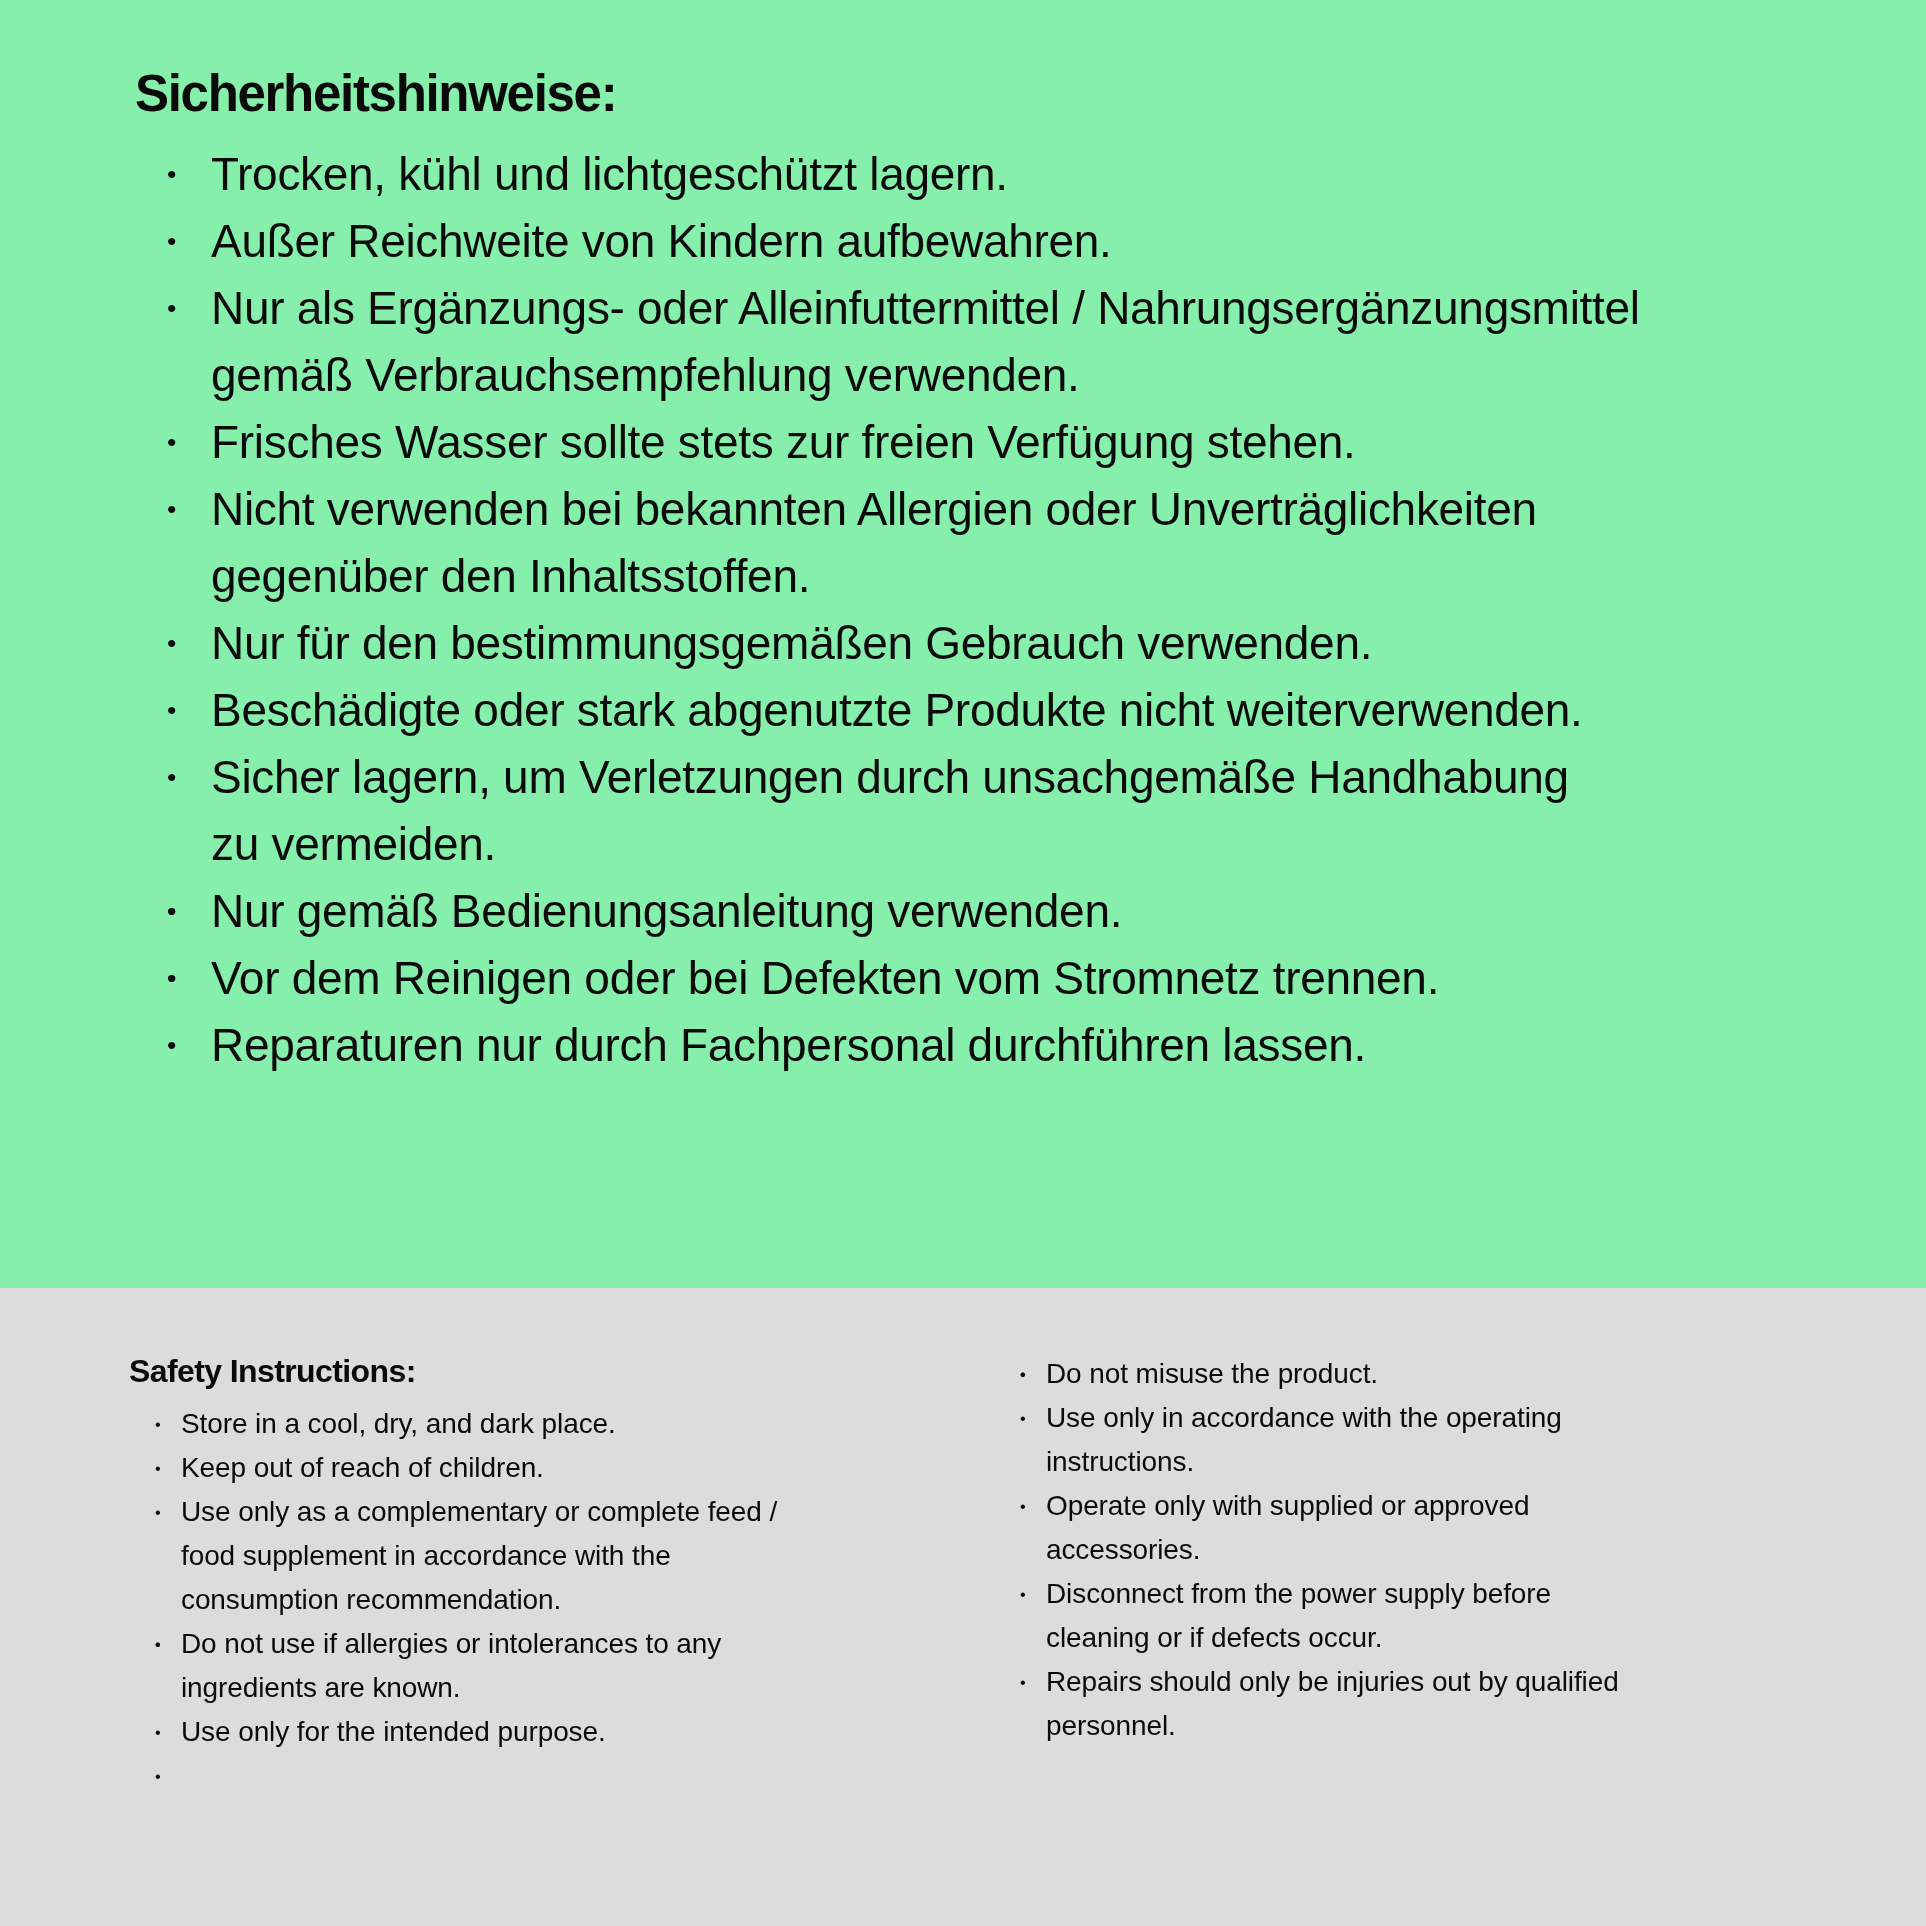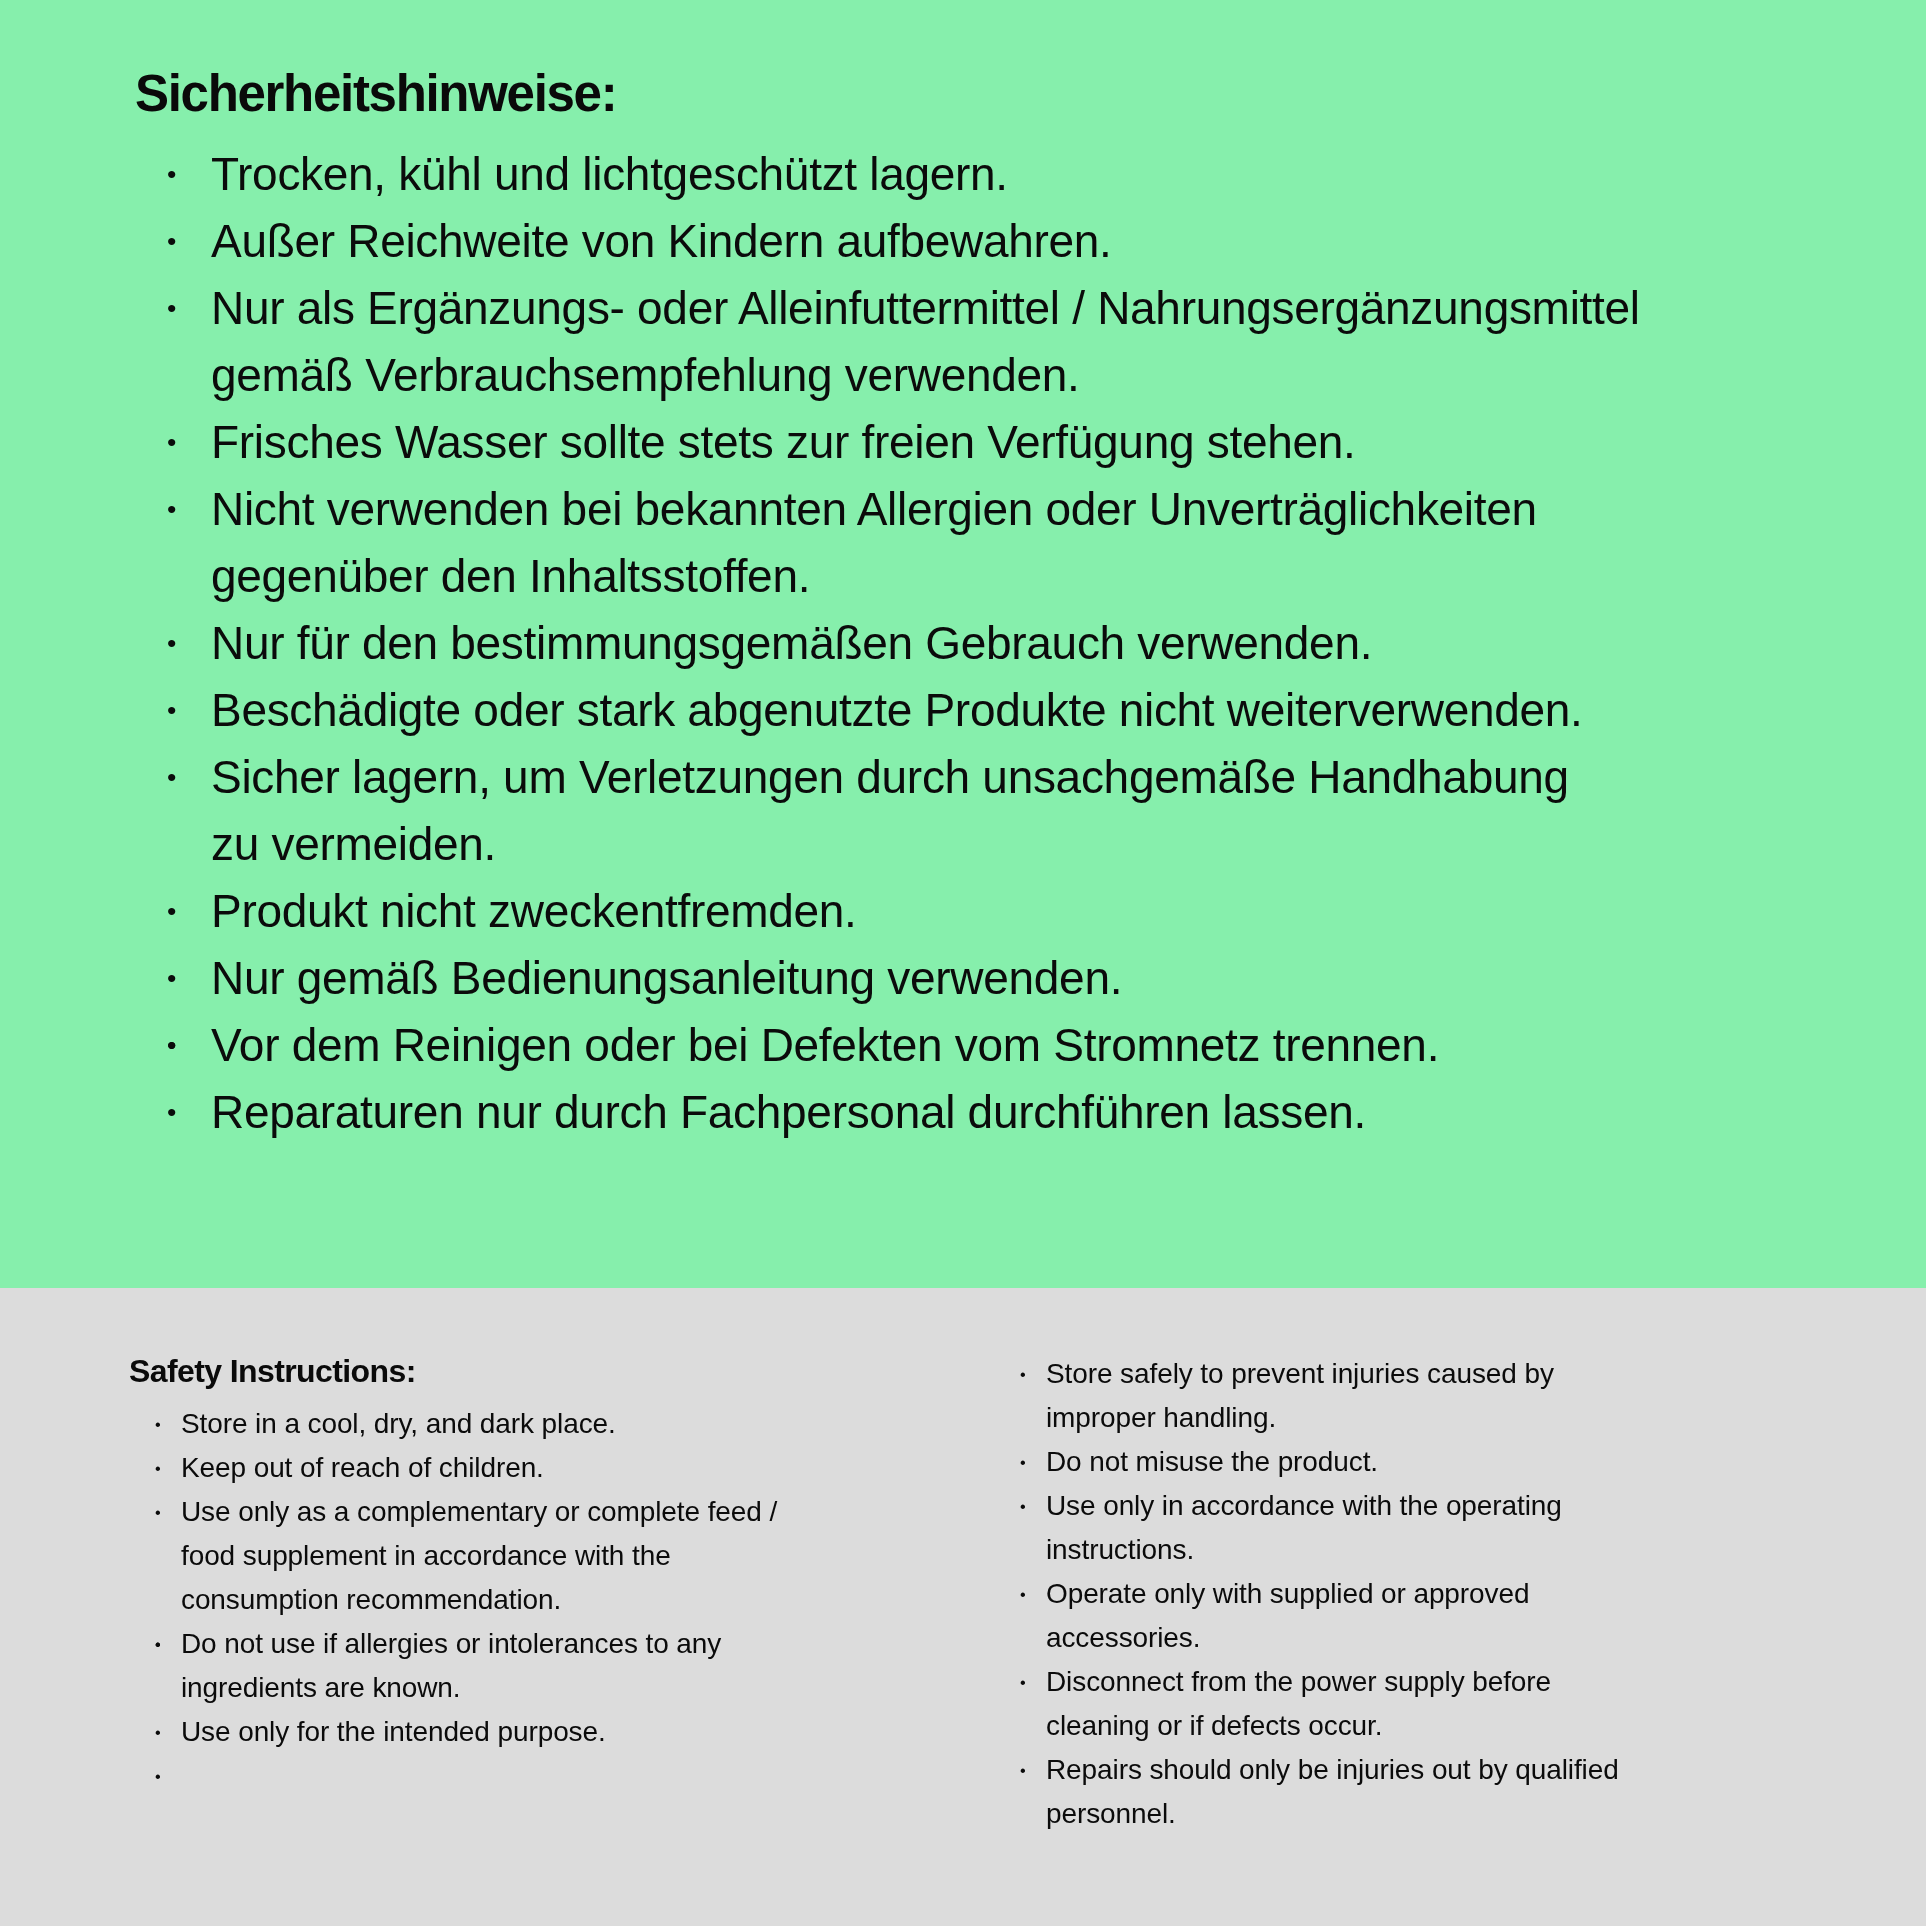--- a/index.html
+++ b/index.html
@@ -103,7 +103,7 @@
         <li><span class="bullet">•</span><span class="item-text">Beschädigte oder stark abgenutzte Produkte nicht weiterverwenden.</span></li>
         <li><span class="bullet">•</span><span class="item-text">Sicher lagern, um Verletzungen durch unsachgemäße Handhabung
 zu vermeiden.</span></li>
-        <li><span class="bullet">•</span><span class="item-text">Produkt nicht zweckentfremden.</span></li>
+        <li><span class="bullet">•</span></li>
         <li><span class="bullet">•</span><span class="item-text">Nur gemäß Bedienungsanleitung verwenden.</span></li>
         <li><span class="bullet">•</span></li>
         <li><span class="bullet">•</span><span class="item-text">Vor dem Reinigen oder bei Defekten vom Stromnetz trennen.</span></li>

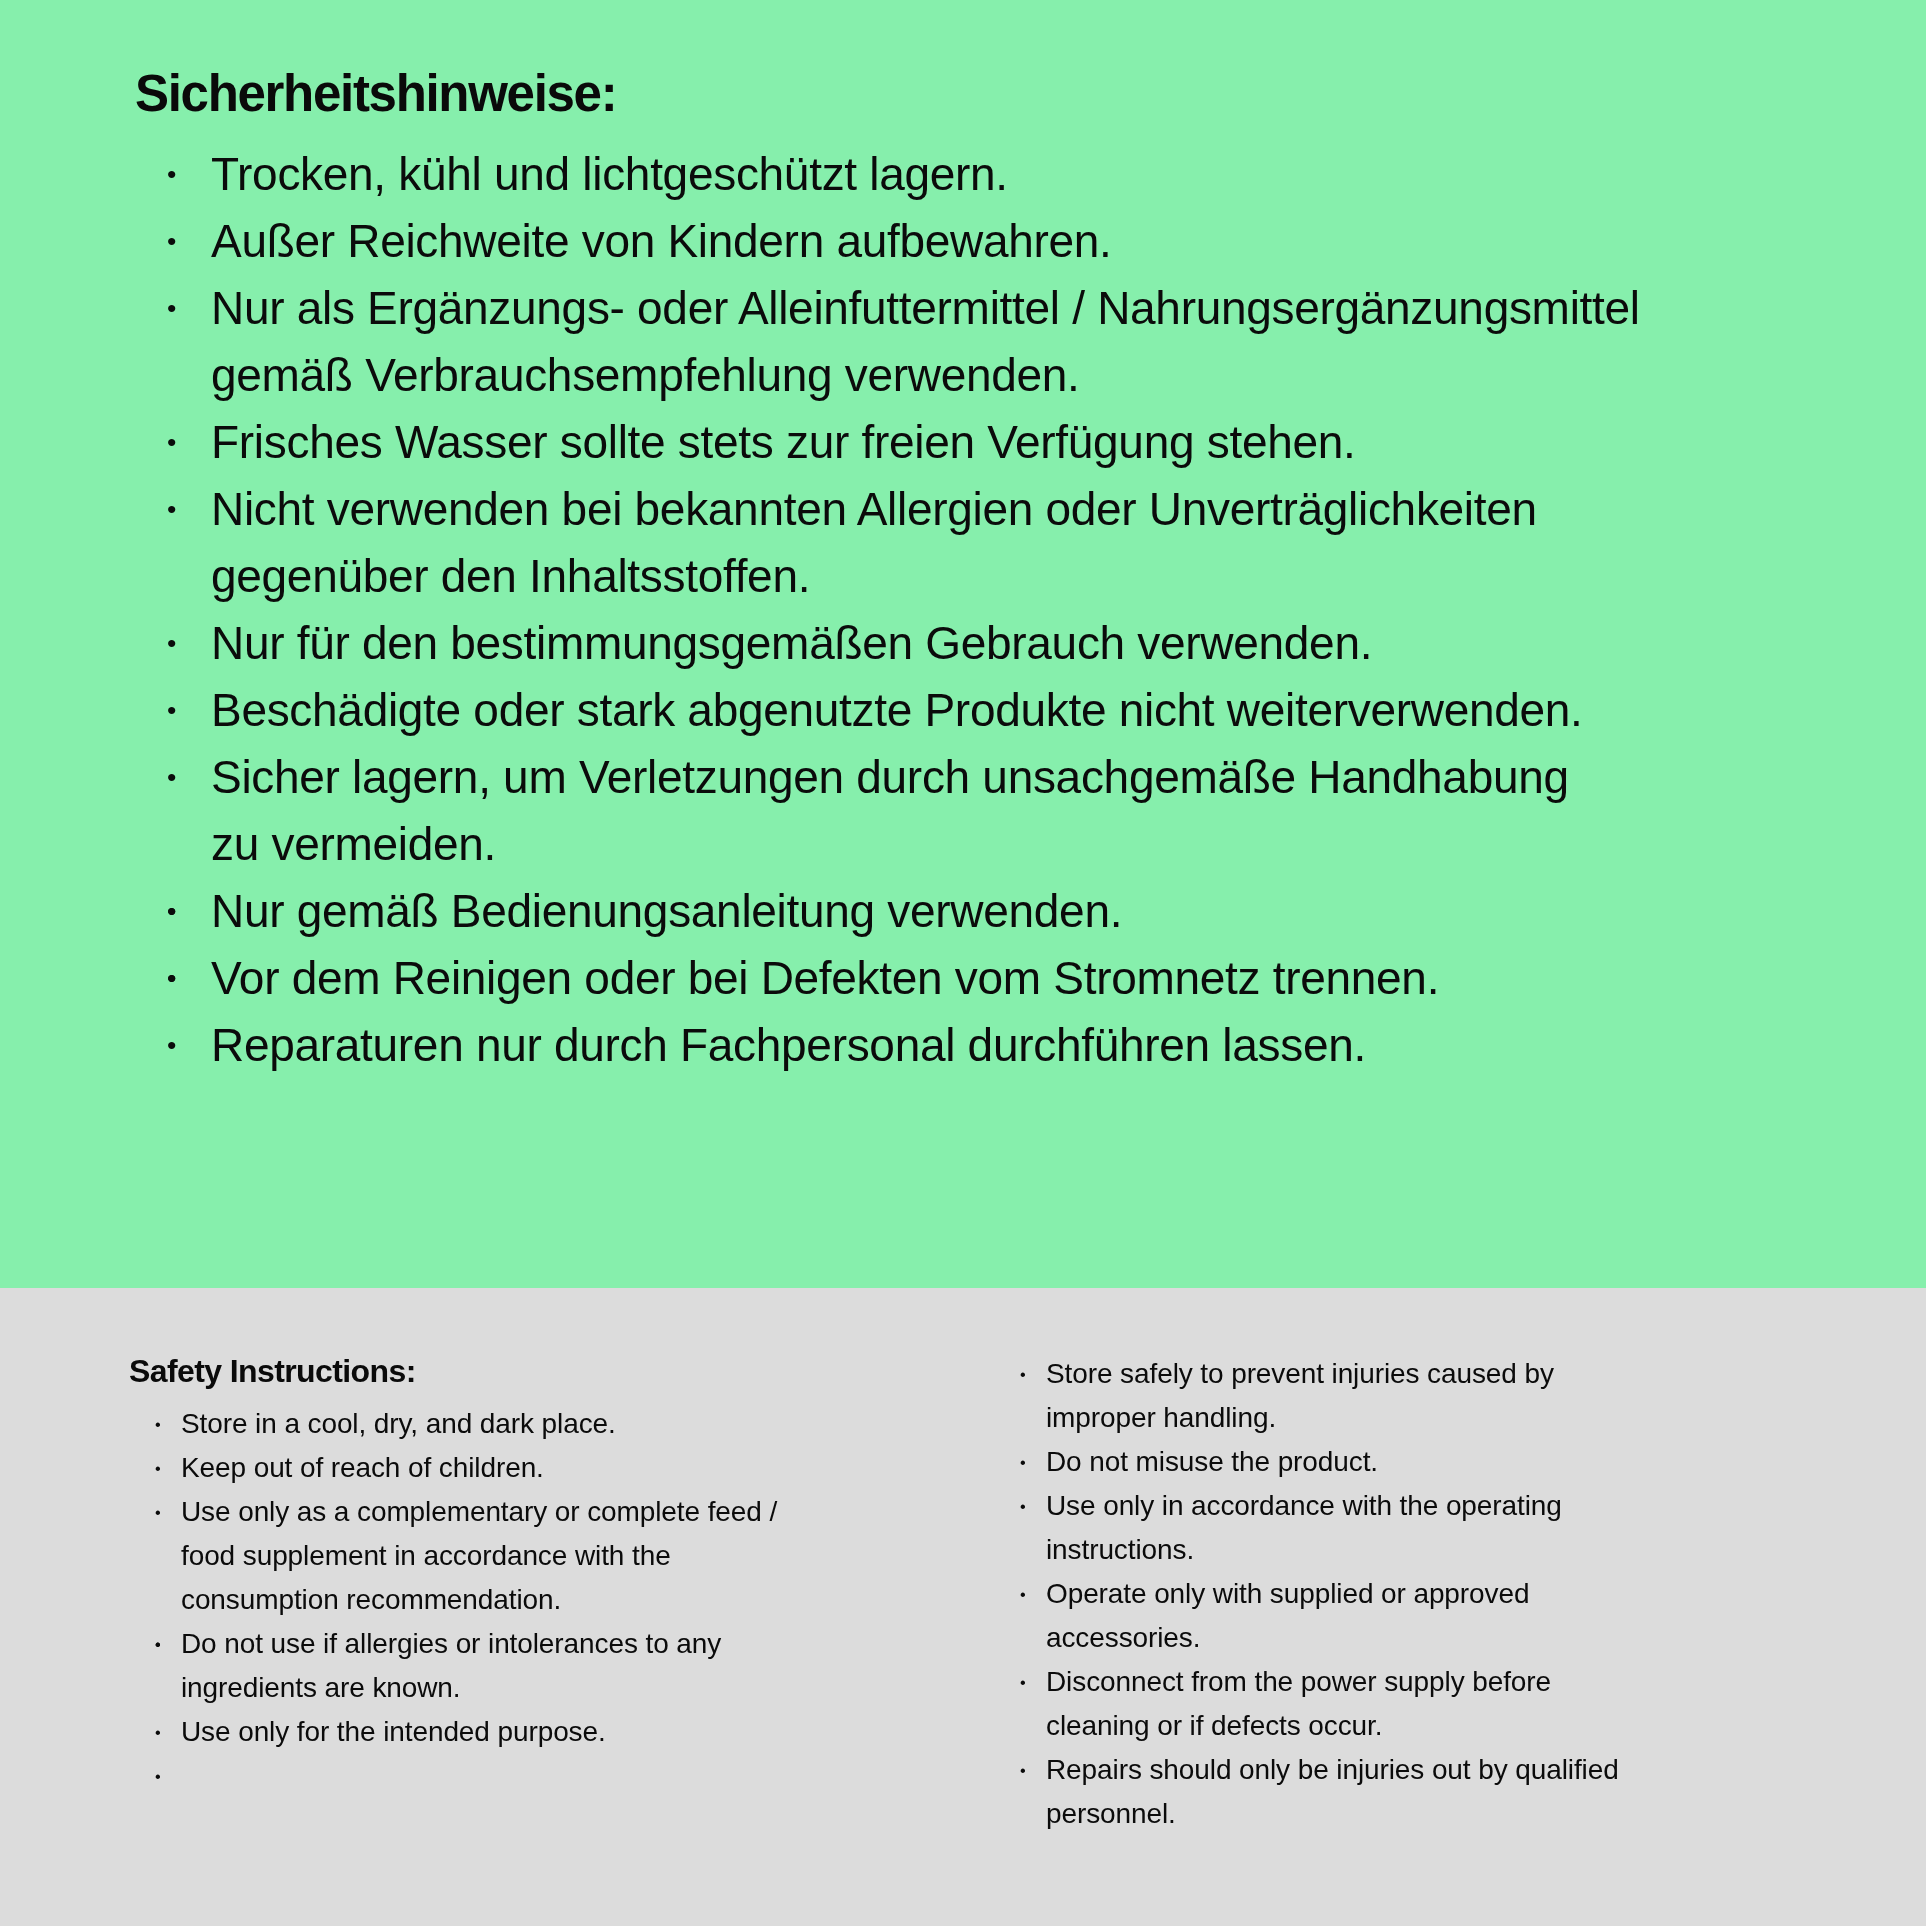--- a/index.html
+++ b/index.html
@@ -130,8 +130,7 @@
       </div>
       <div class="en-col-right">
         <ul class="bullet-list en-list">
-            <li><span class="bullet">•</span><span class="item-text">Store safely to prevent injuries caused by
-improper handling.</span></li>
+            <li><span class="bullet">•</span></li>
             <li><span class="bullet">•</span><span class="item-text">Do not misuse the product.</span></li>
             <li><span class="bullet">•</span><span class="item-text">Use only in accordance with the operating
 instructions.</span></li>

